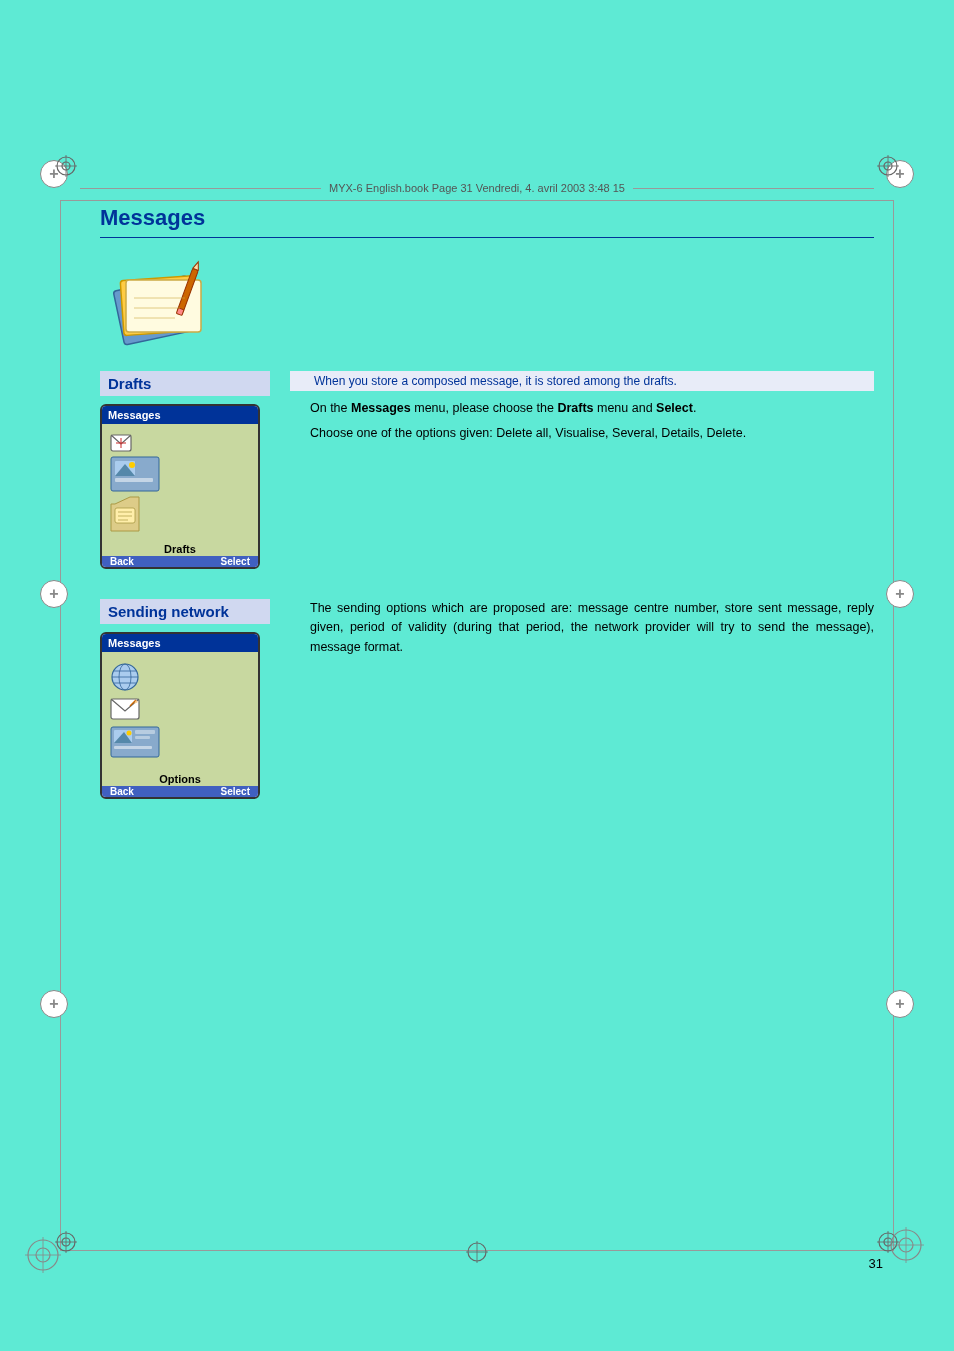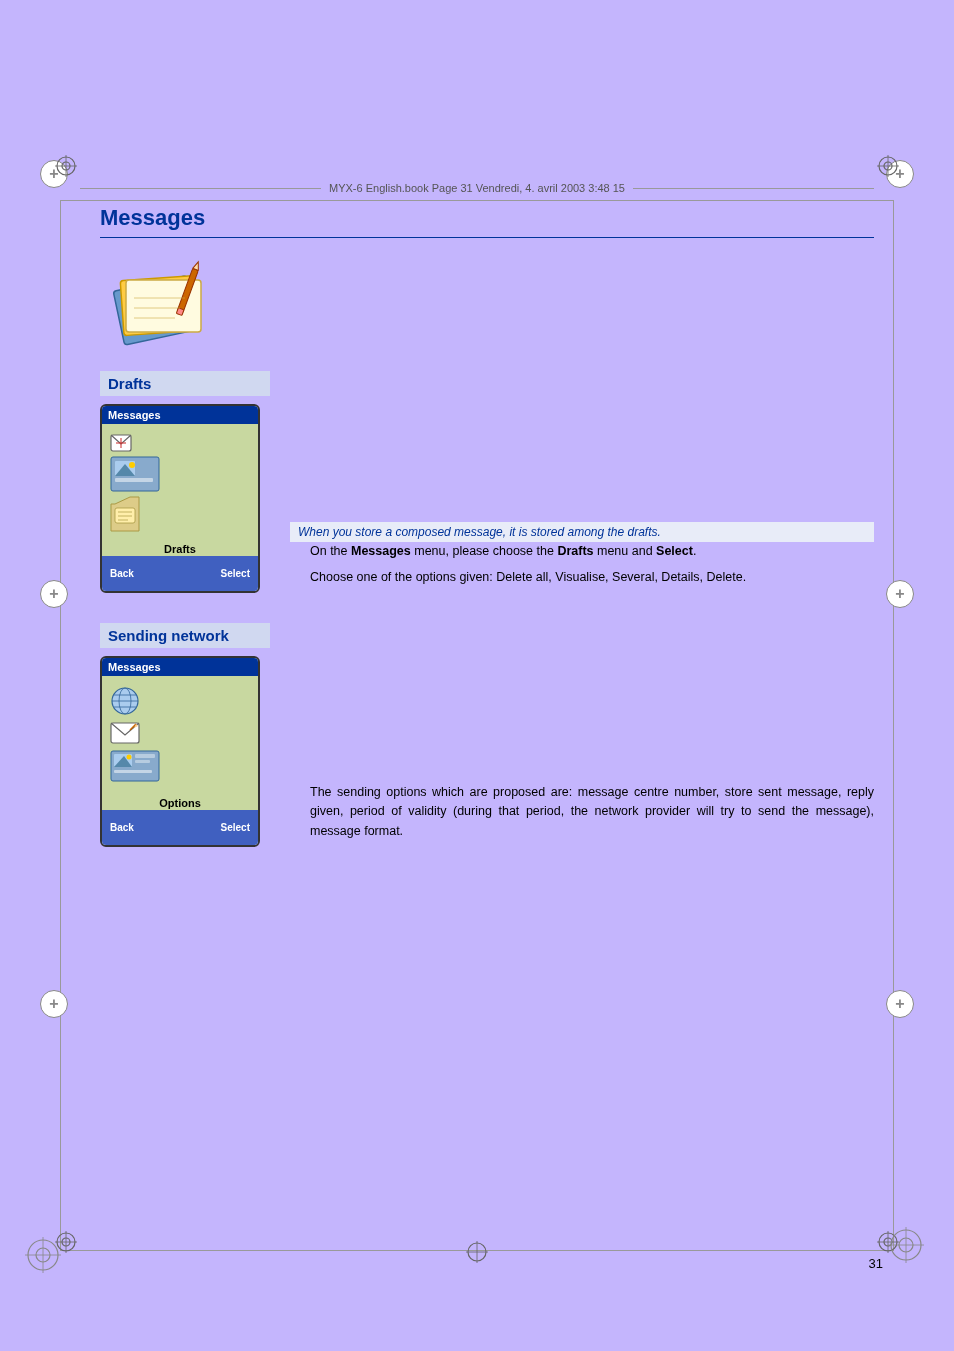--- a/index.html
+++ b/index.html
@@ -19,7 +19,7 @@
       min-height: 1351px;
       position: relative;
       padding: 0;
-      background: #c4b5fd;
+      background: #5eead4;
     }
 
     

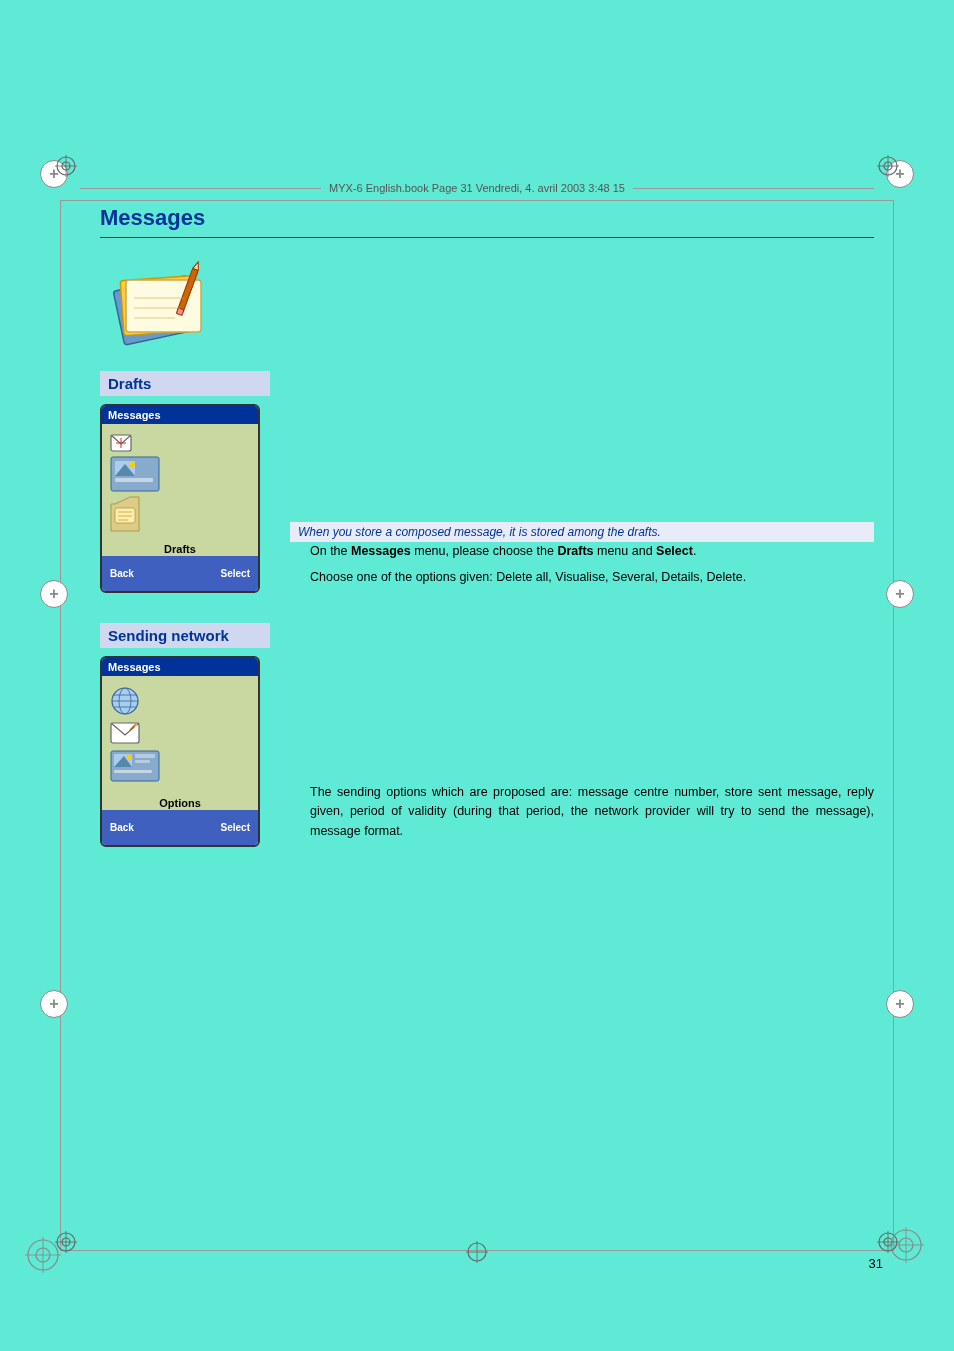--- a/index.html
+++ b/index.html
@@ -98,7 +98,7 @@
     
     .section {
       display: flex;
-      align-items: flex-end;
+      align-items: flex-start;
       margin-bottom: 30px;
       gap: 20px;
     }

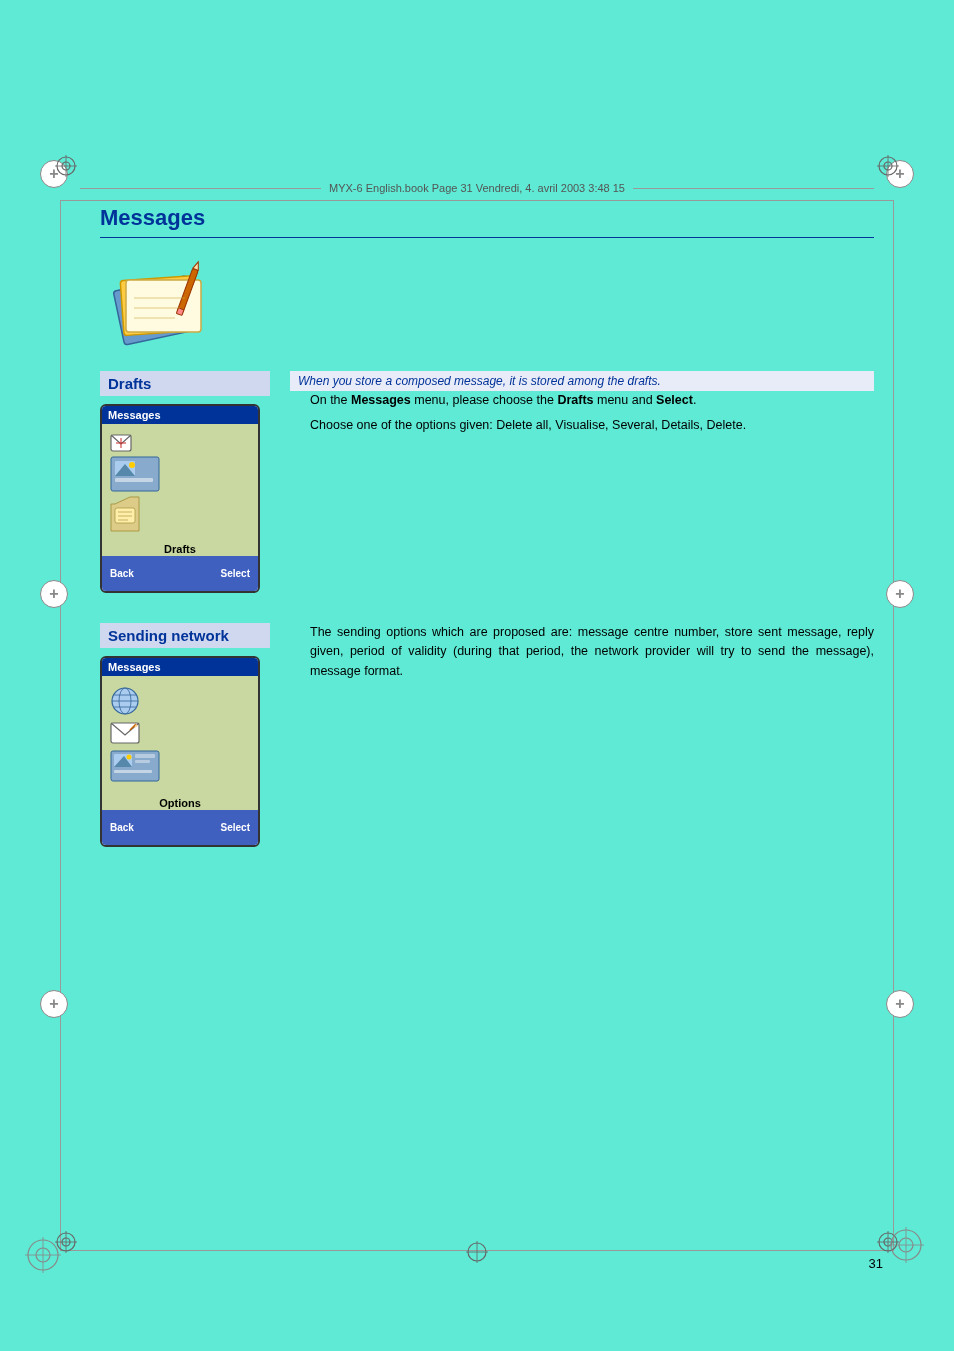--- a/index.html
+++ b/index.html
@@ -124,10 +124,10 @@
 
     .section-subtitle {
       font-size: 12px;
-      font-style: italic;
       color: #003399;
       background: #e8ecf8;
-      padding: 3px 8px;
+      padding: 3px 24px;
+      margin-bottom: 8px;
       display: block;
     }
 

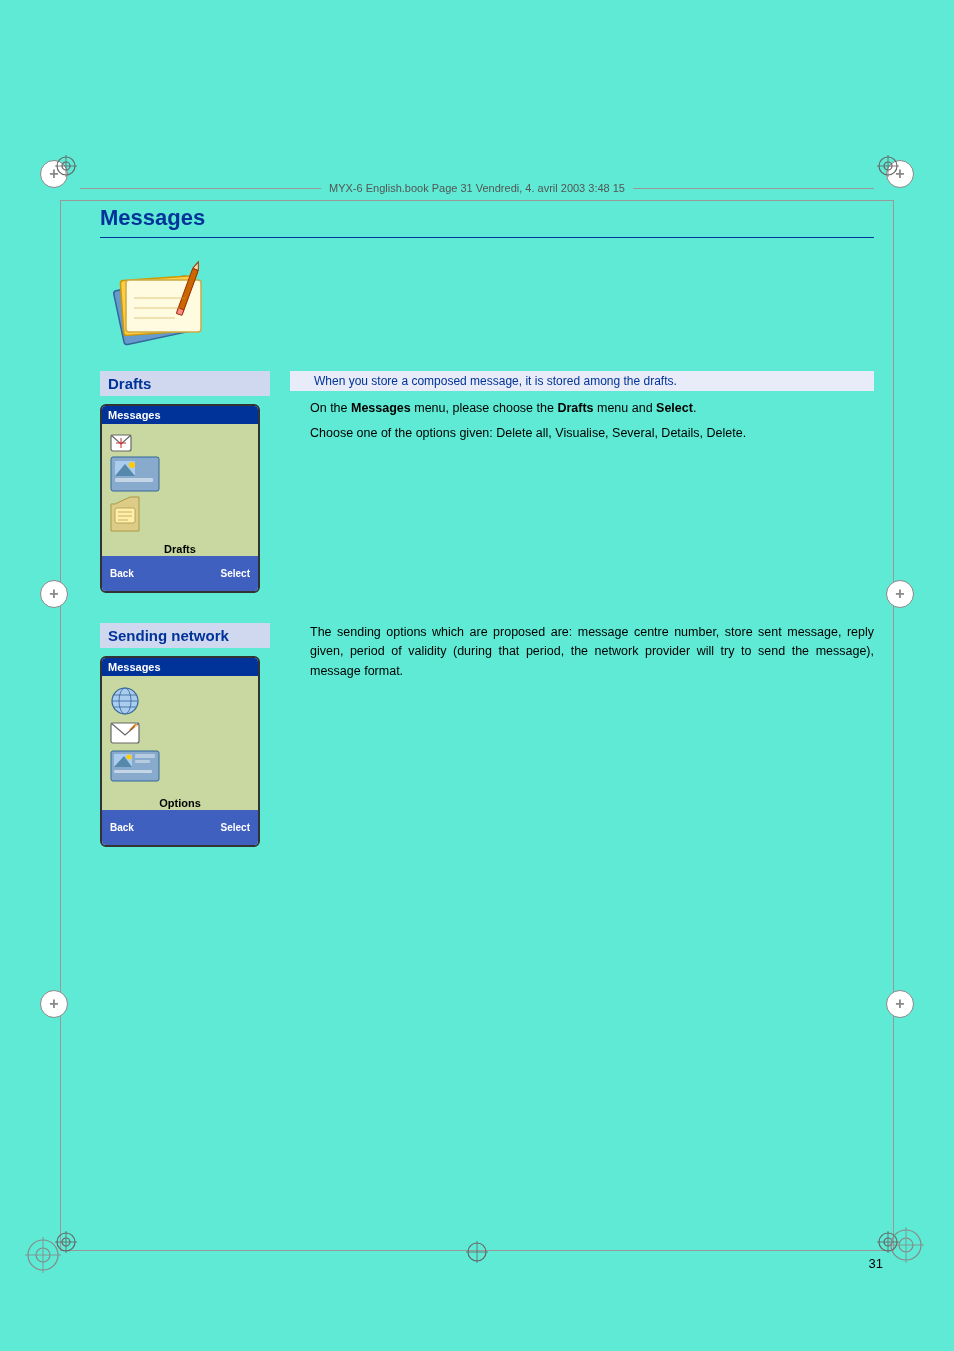--- a/index.html
+++ b/index.html
@@ -183,7 +183,7 @@
       color: #fff;
       font-size: 10px;
       font-weight: bold;
-      padding: 12px 8px;
+      padding: 0 8px;
     }
 
     

